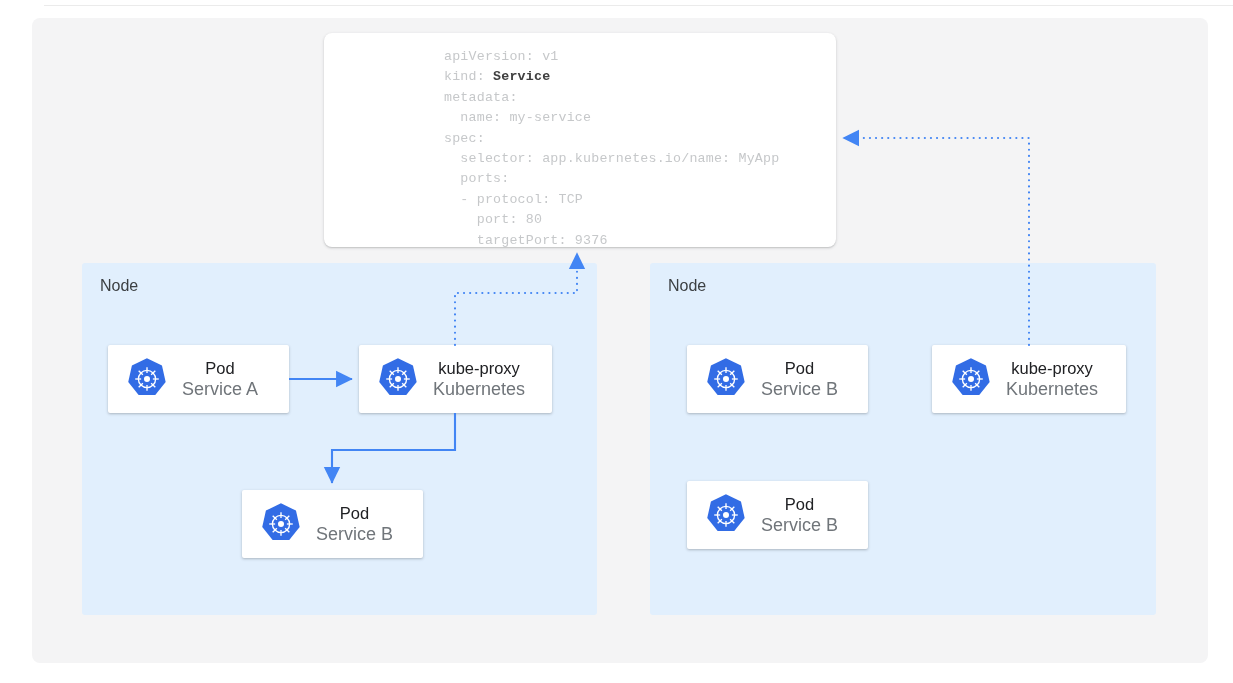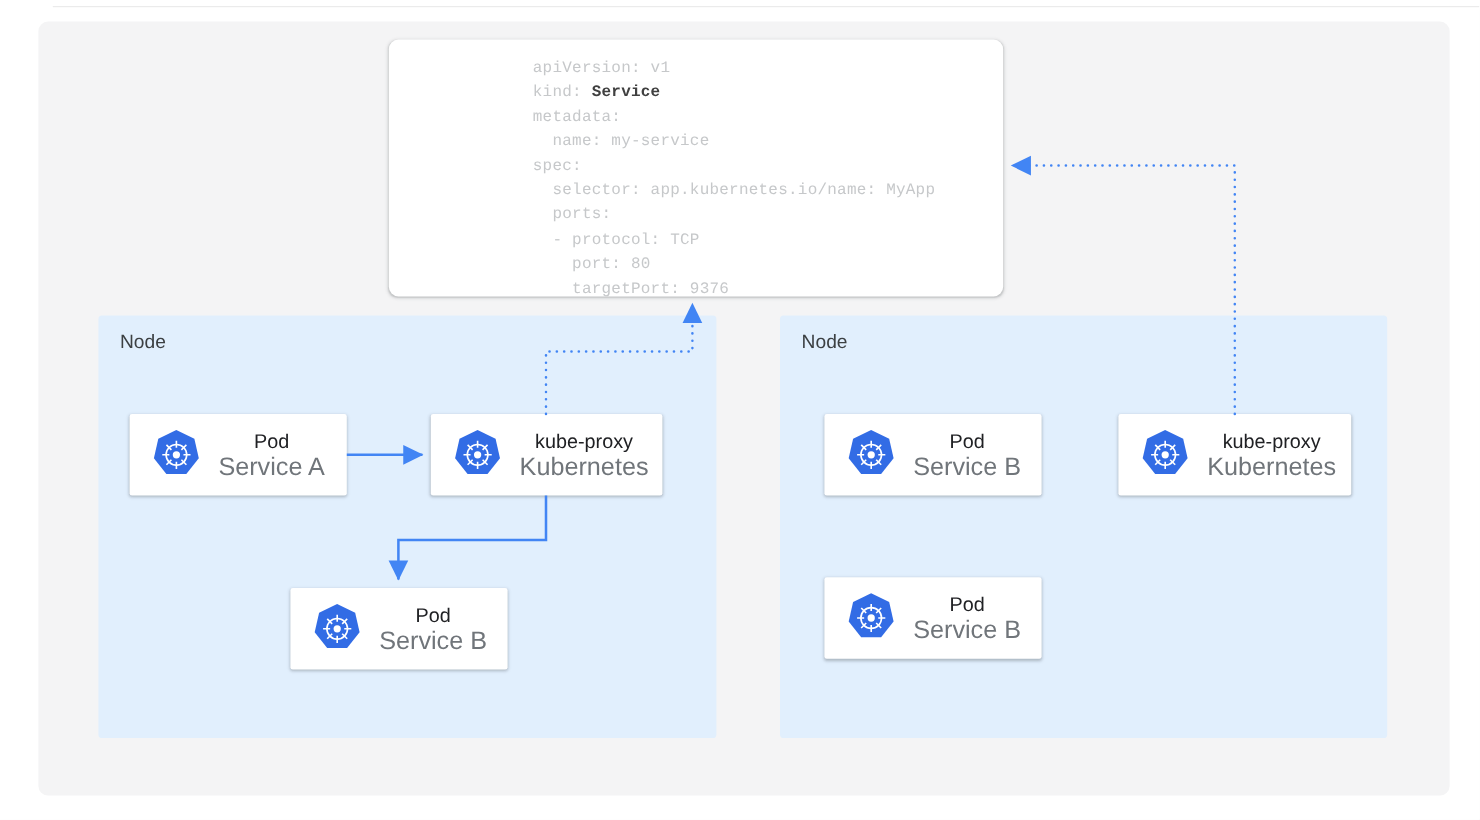--- a/index.html
+++ b/index.html
@@ -112,7 +112,7 @@
     text-align: center;
   }
   .card .subtitle {
-    font-size: 21px;
+    font-size: 18px;
     color: #70757a;
     line-height: 21px;
     white-space: nowrap;

